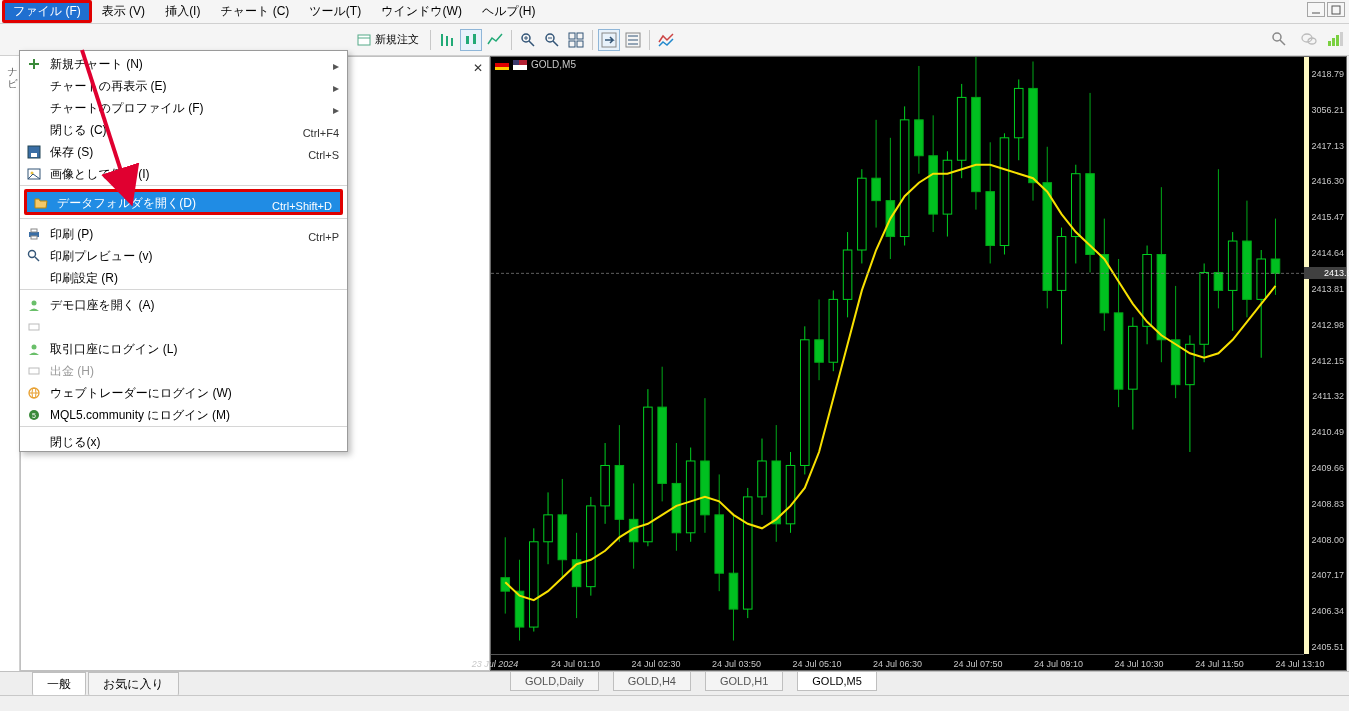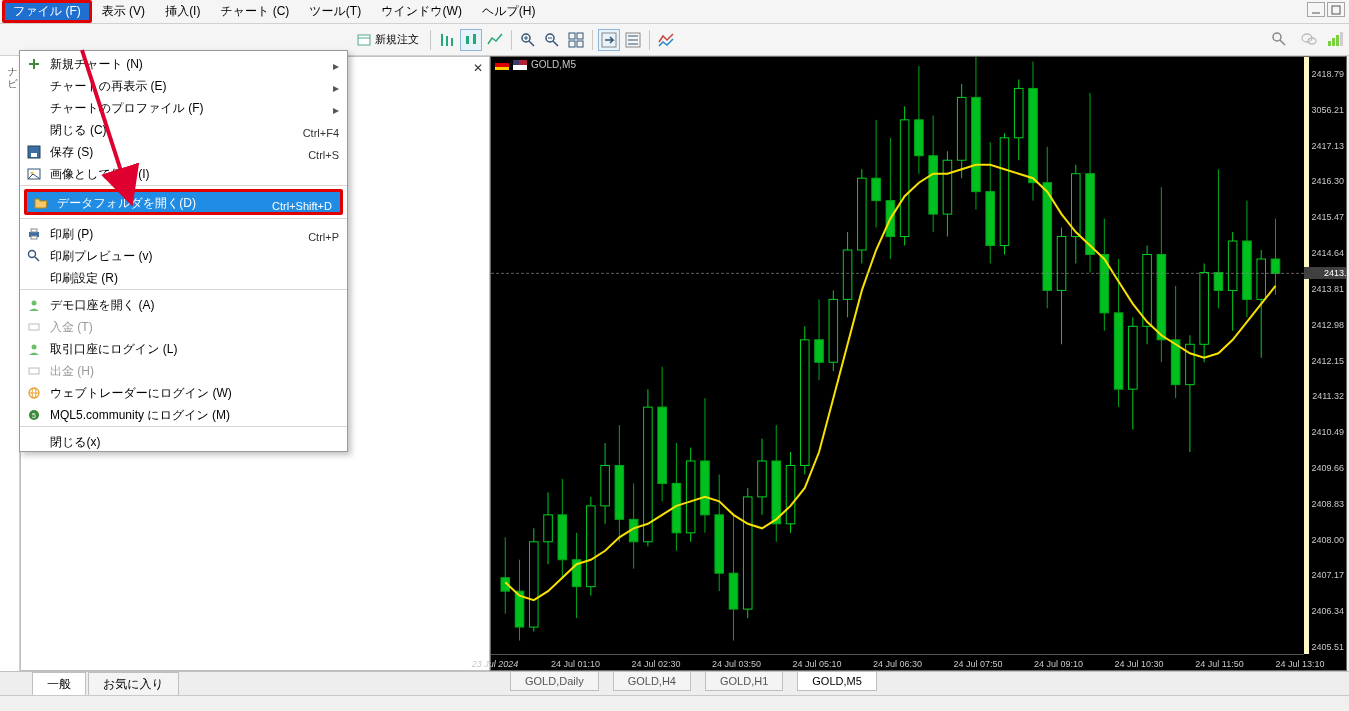--- a/index.html
+++ b/index.html
@@ -306,7 +306,6 @@
           <rect x="2" y="4" width="10" height="6" fill="none" stroke="#bbb"></rect>
         </svg>
       </span>
-    <span class="lbl">入金 (T)</span>
   </div>
   <div class="row">
     <span class="icon-slot">

